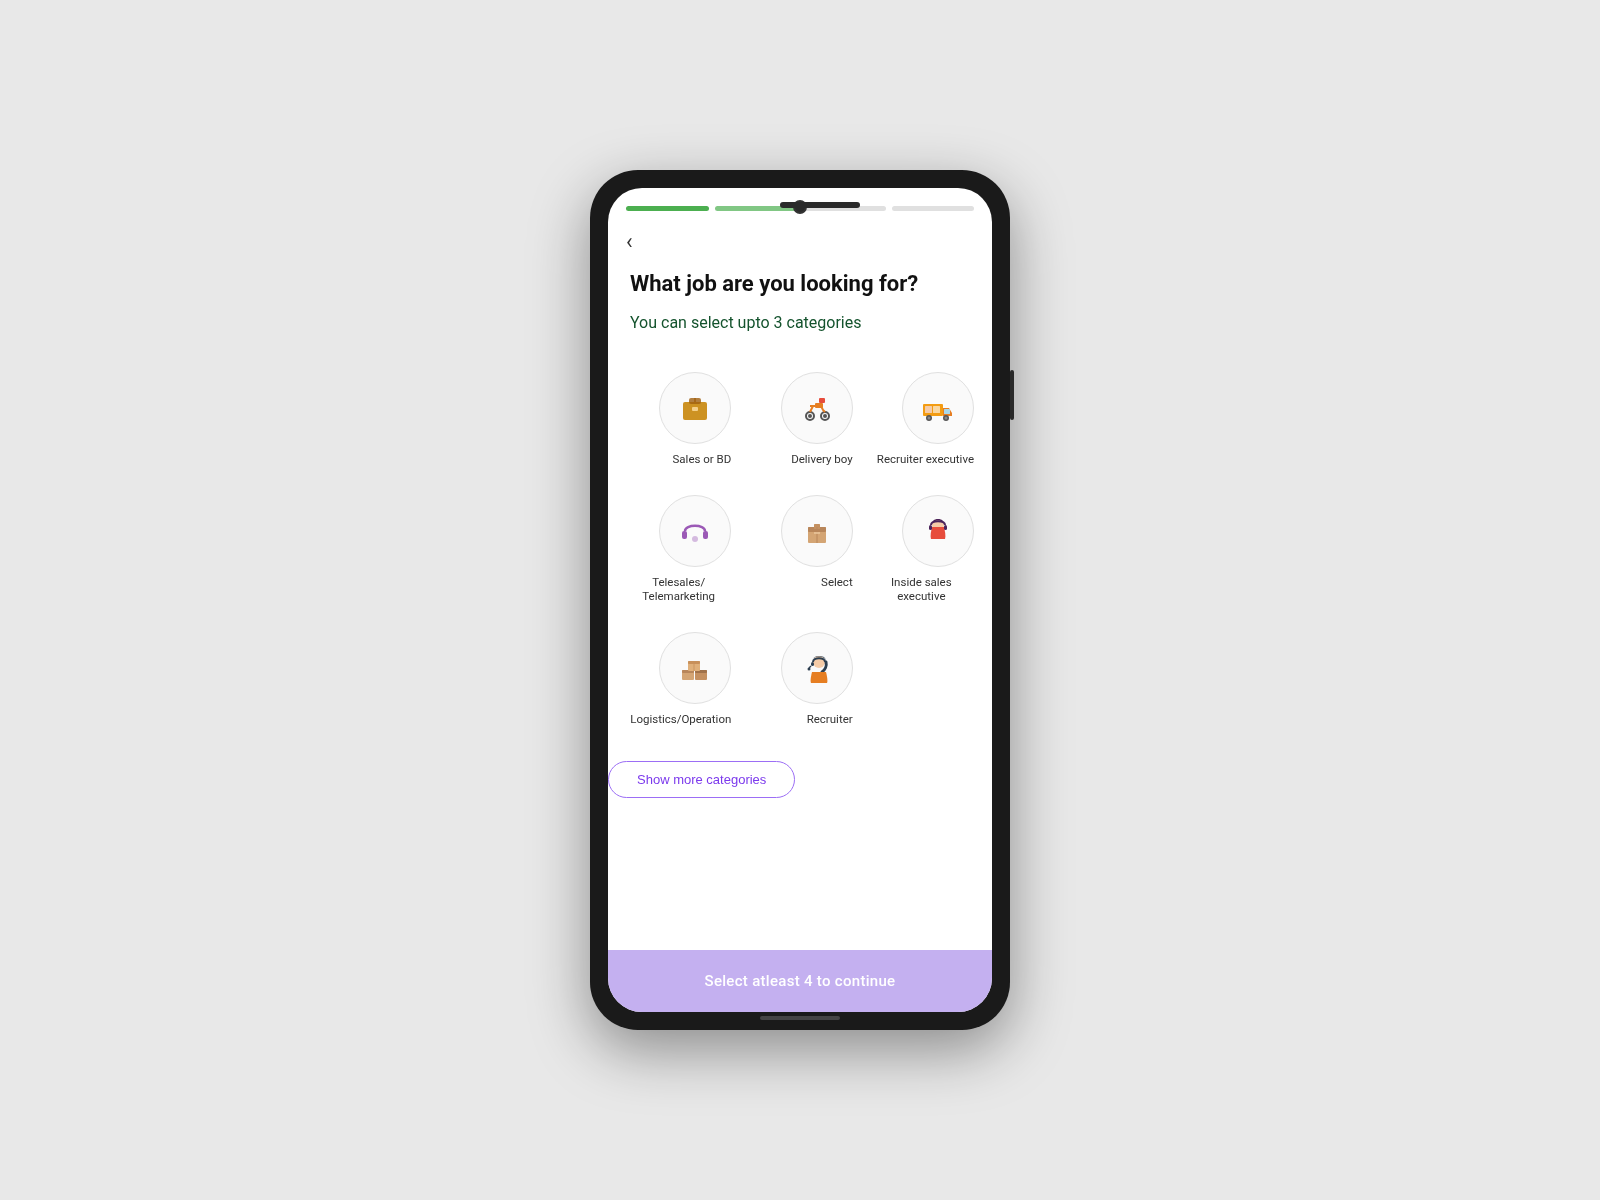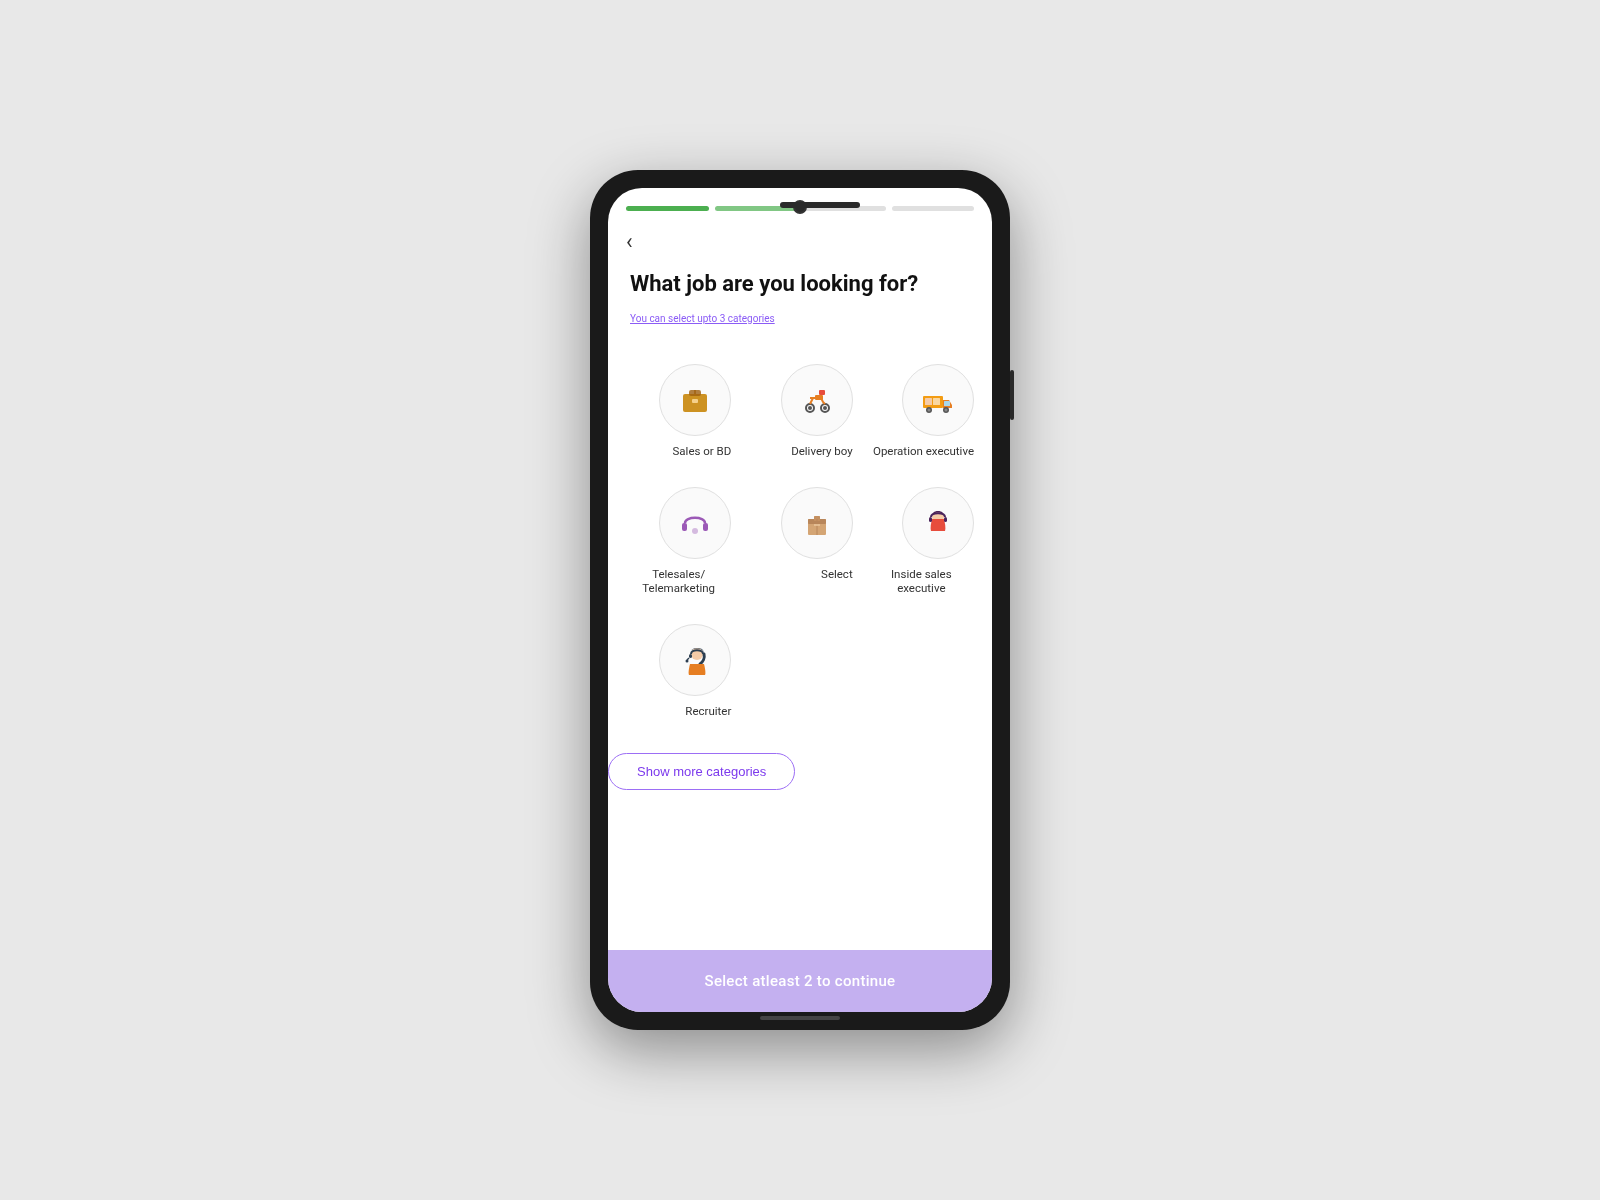--- a/index.html
+++ b/index.html
@@ -130,9 +130,8 @@
     }
 
     .subtitle {
-      font-size: 10px;
-      color: #8b5cf6;
-      text-decoration: underline;
+      font-size: 16px;
+      color: #14532d;
     }
 
     

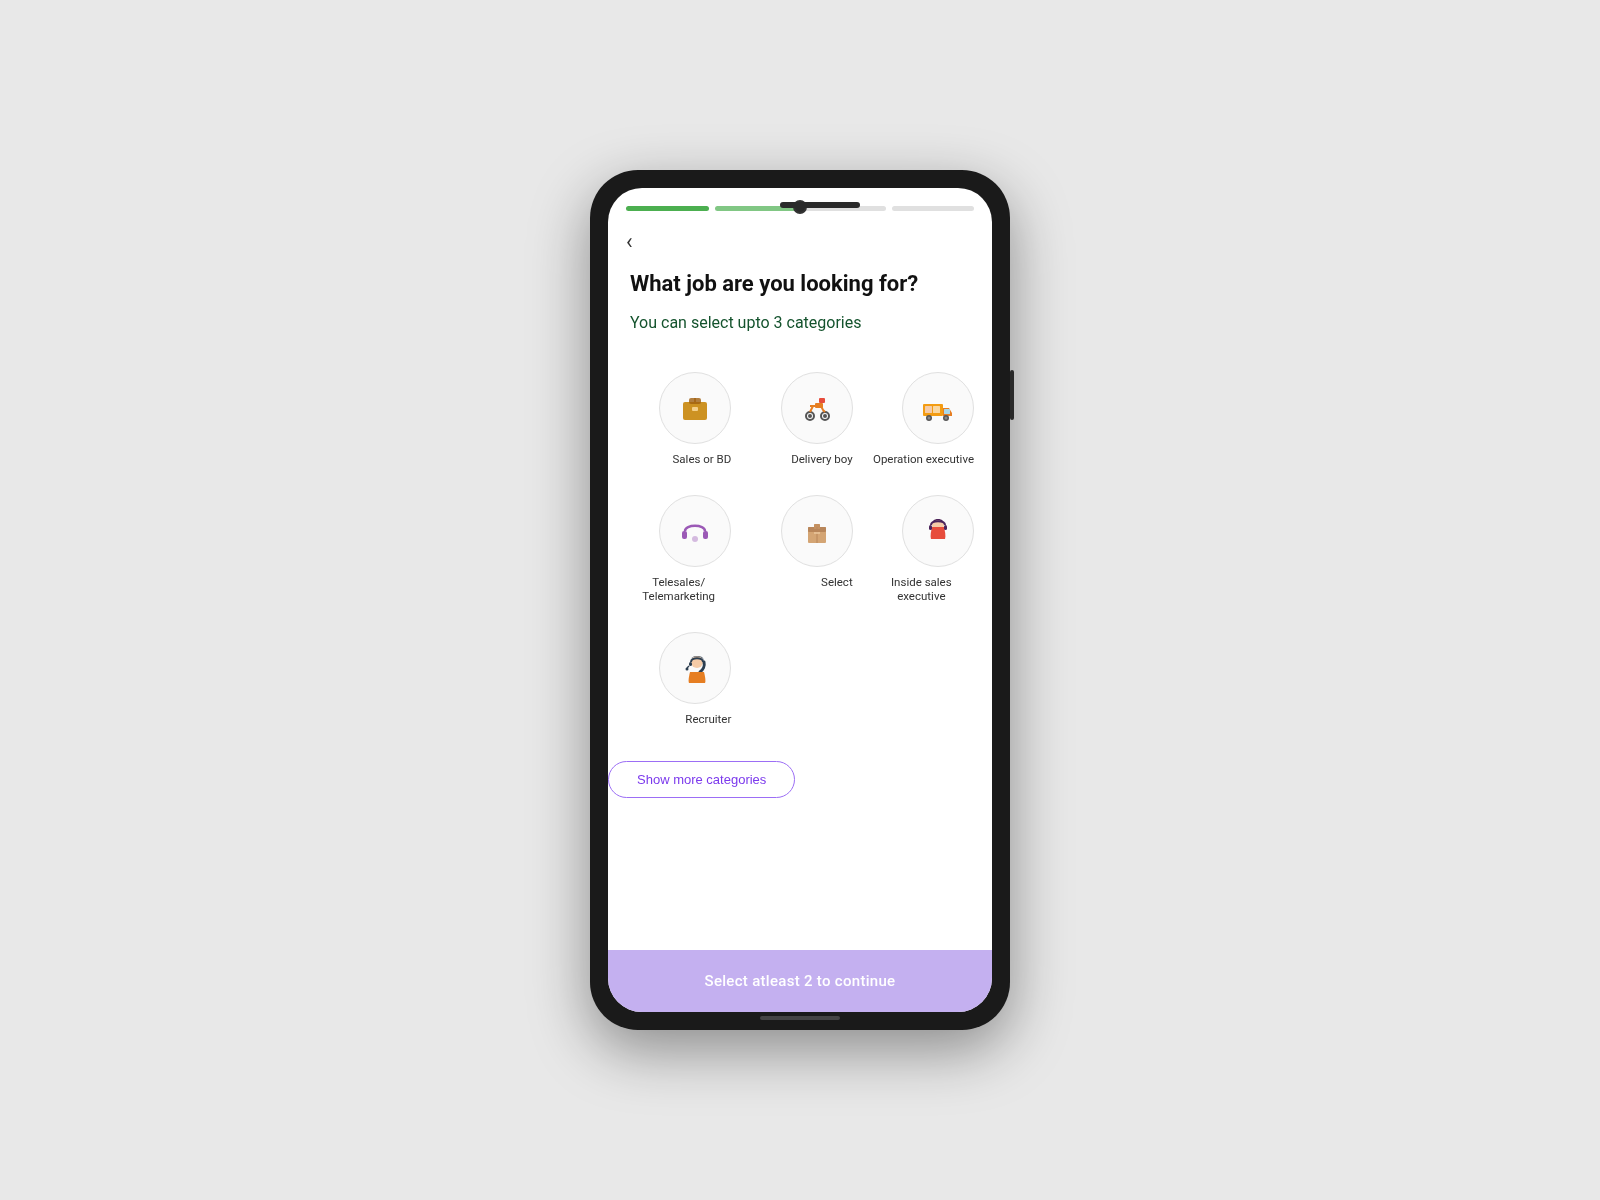--- a/index.html
+++ b/index.html
@@ -288,7 +288,7 @@
               <rect x="15" y="18" width="7" height="7" rx="0.5" fill="#fad7a0"></rect>
             </svg>
           </div>
-          <div class="category-label">Operation executive</div>
+          <div class="category-label">Recruiter executive</div>
         </div>
 
 

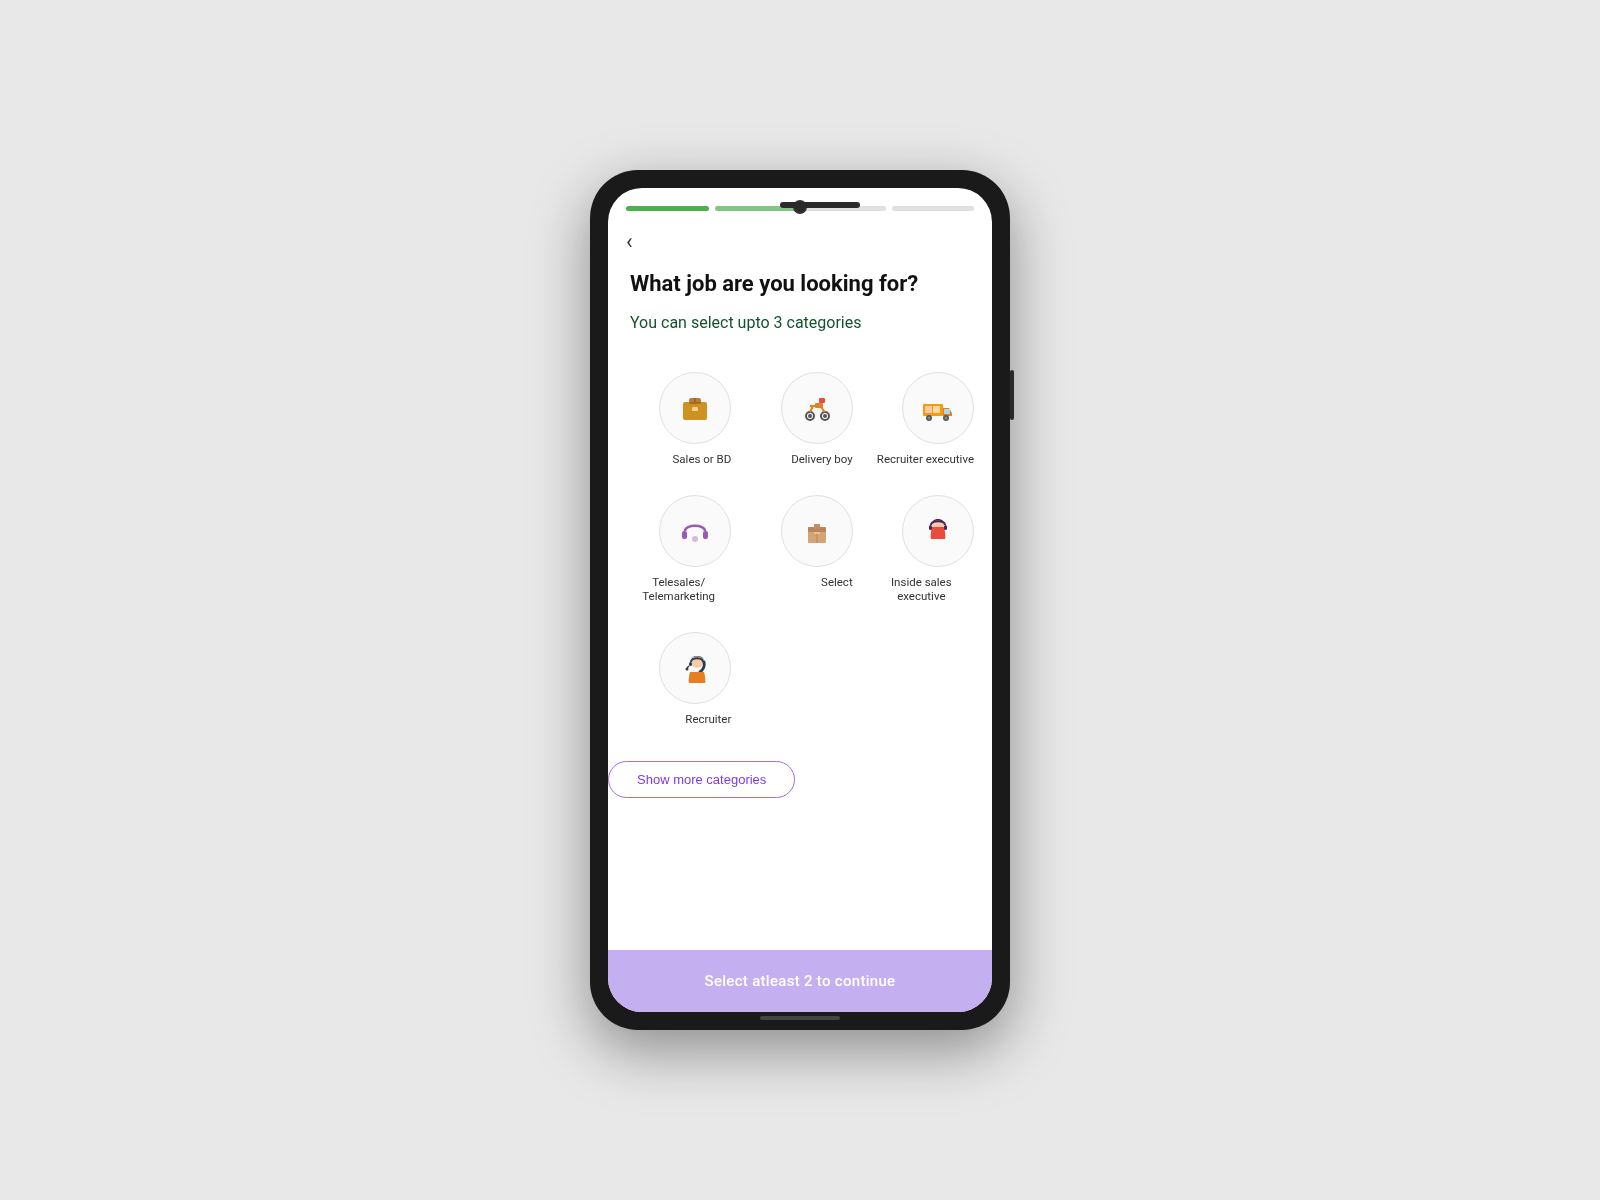--- a/index.html
+++ b/index.html
@@ -338,6 +338,21 @@
           <div class="category-label">Inside sales executive</div>
         </div>
 
+        <div class="category-item">
+          <div class="category-icon-wrapper">
+            <svg class="icon-svg" viewBox="0 0 40 40" fill="none" xmlns="http://www.w3.org/2000/svg">
+
+              <rect x="7" y="22" width="12" height="10" rx="1" fill="#d4a574"></rect>
+              <rect x="7" y="22" width="12" height="3" rx="1" fill="#b8865a"></rect>
+              <rect x="20" y="22" width="12" height="10" rx="1" fill="#c49060"></rect>
+              <rect x="20" y="22" width="12" height="3" rx="1" fill="#a0724a"></rect>
+              <rect x="13" y="13" width="12" height="10" rx="1" fill="#e0b07a"></rect>
+              <rect x="13" y="13" width="12" height="3" rx="1" fill="#c8905a"></rect>
+              <line x1="19" y1="16" x2="19" y2="23" stroke="#c8905a" stroke-width="0.8"></line>
+            </svg>
+          </div>
+          <div class="category-label">Logistics/Operation</div>
+        </div>
 
         <div class="category-item">
           <div class="category-icon-wrapper">

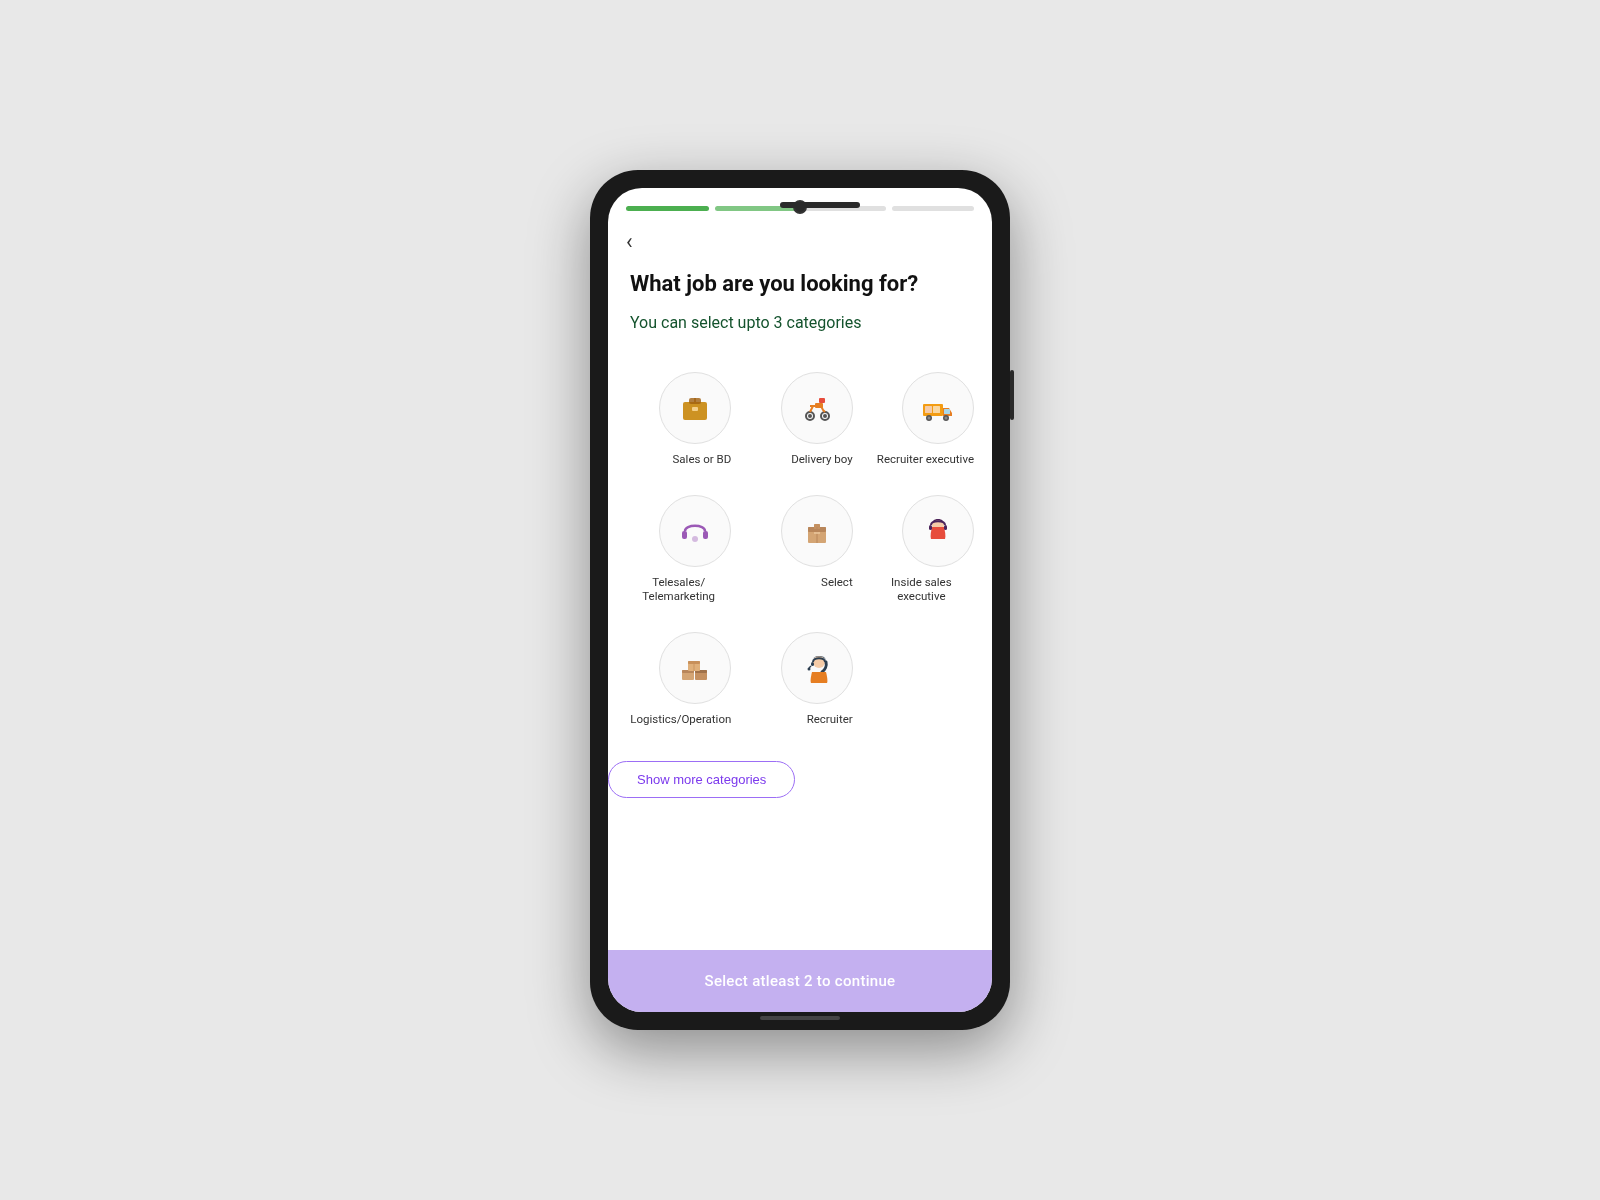--- a/index.html
+++ b/index.html
@@ -384,7 +384,7 @@
     </div>
 
     <div class="continue-btn-container">
-      <div class="continue-btn">Select atleast 2 to continue</div>
+      <div class="continue-btn">Select atleast 4 to continue</div>
     </div>
 
   </div>

